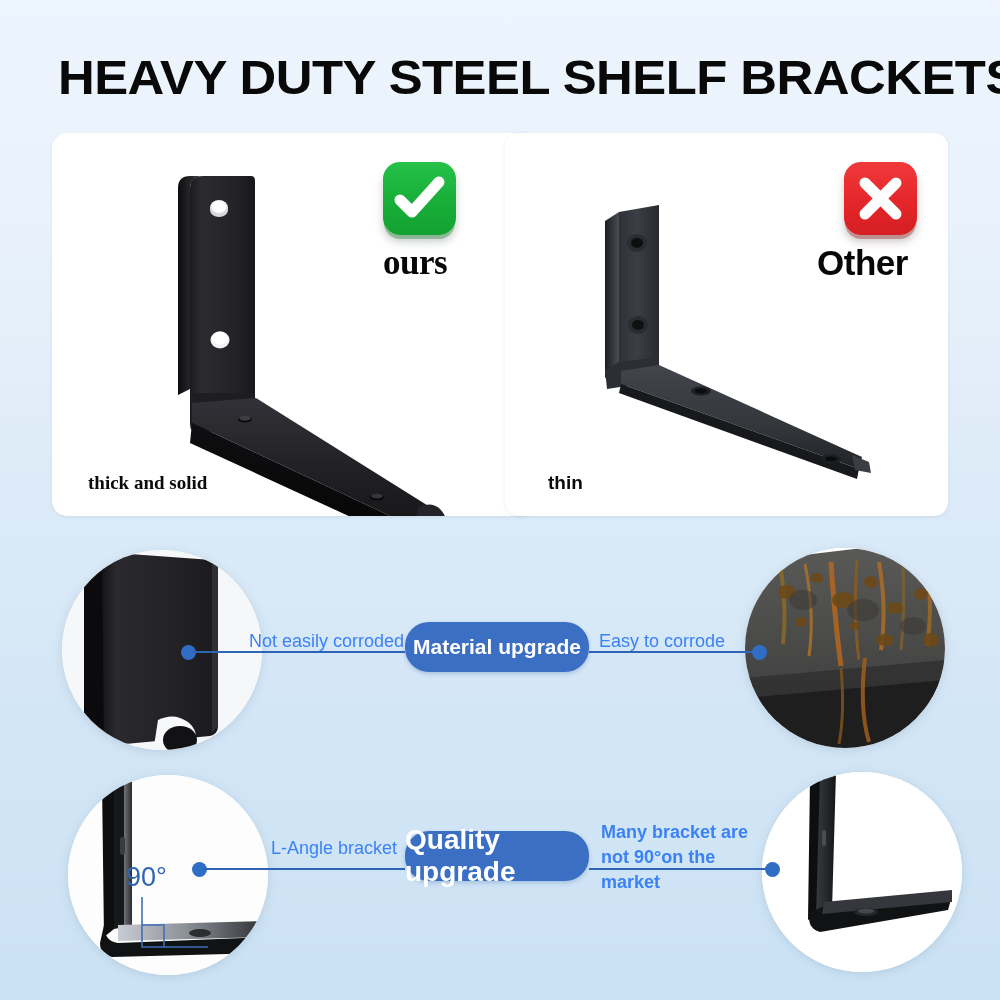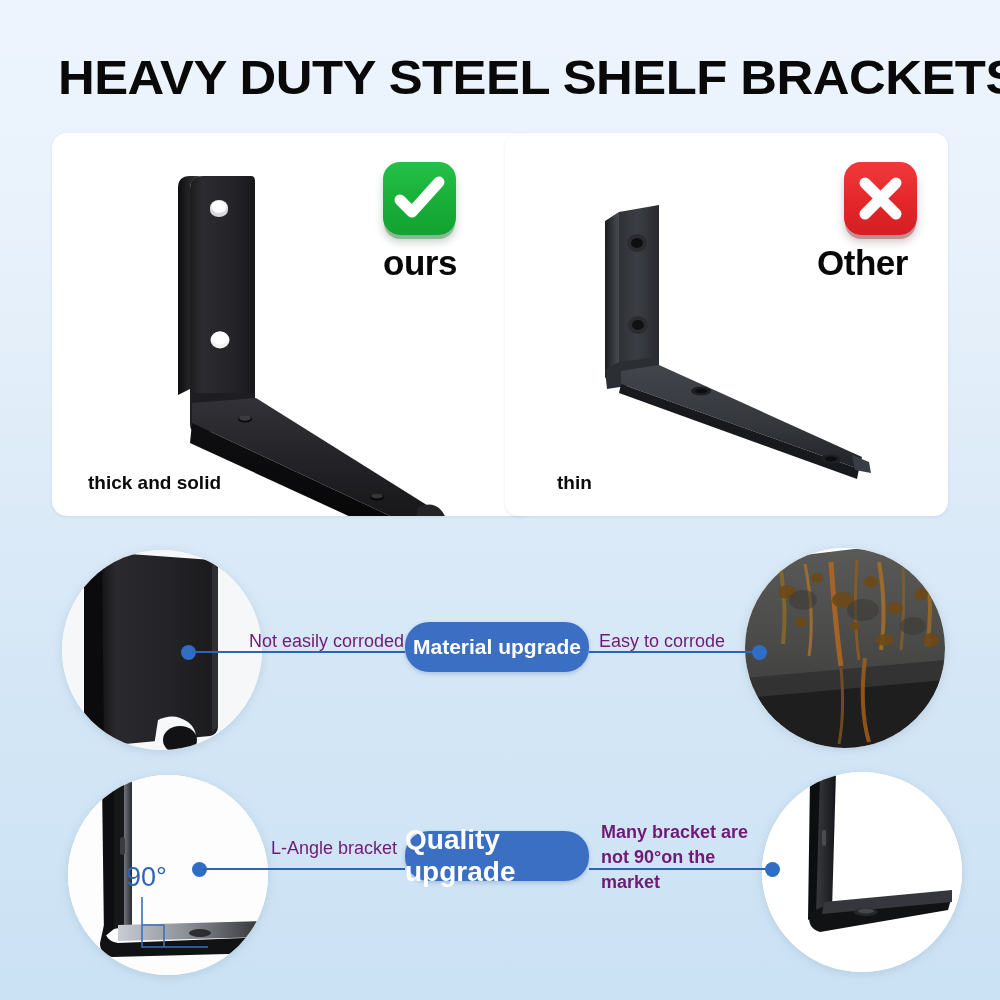--- a/index.html
+++ b/index.html
@@ -27,7 +27,7 @@
     box-shadow:0 1px 3px rgba(120,150,180,.18);
     overflow:hidden;
   }
-  .card-left{left:52px;width:484px;}
+  .card-left{left:52px;width:484px;font-family:Liberation Serif, serif;}
   .card-right{left:505px;width:443px;border-radius:14px;}
 
   .card-caption{

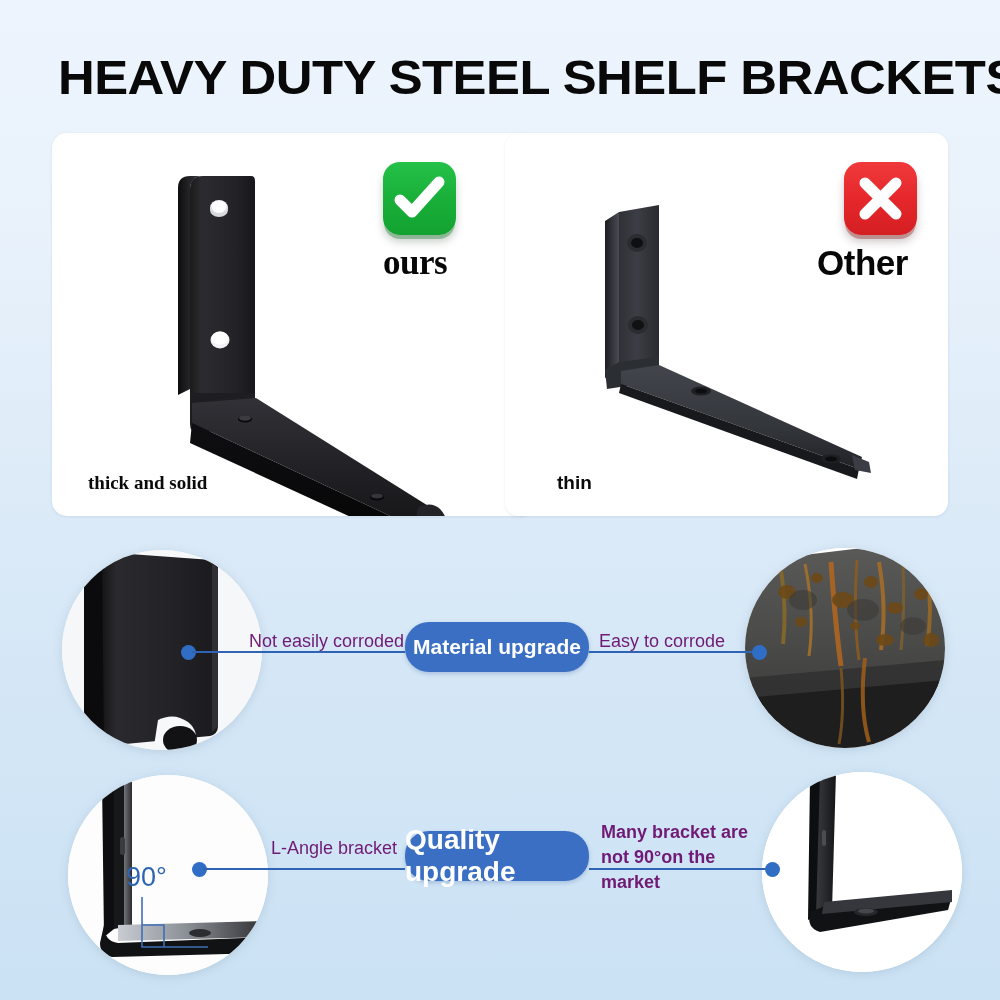--- a/index.html
+++ b/index.html
@@ -34,7 +34,7 @@
     font-size:19px;font-weight:bold;color:#0b0b0b;bottom:22px;
   }
   .cap-left{left:36px;}
-  .cap-right{left:52px;}
+  .cap-right{left:43px;}
 
   
   .badge{

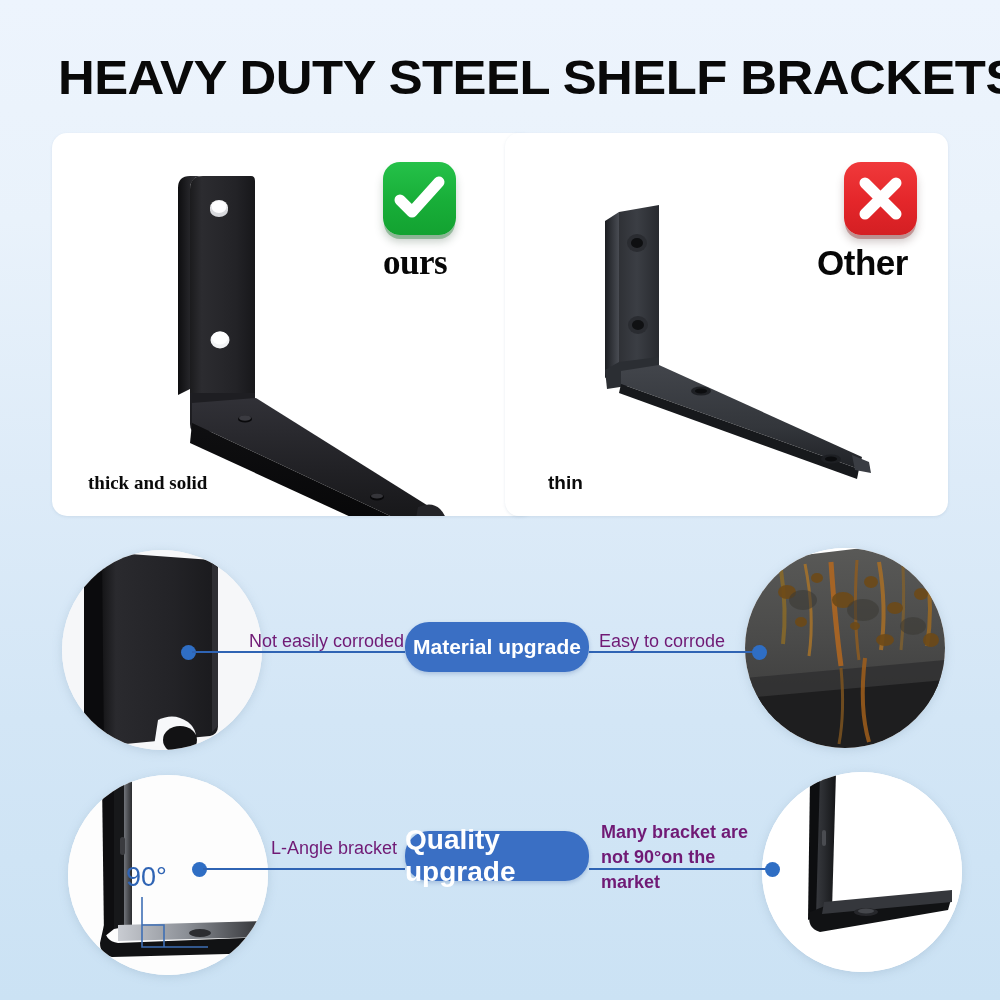--- a/index.html
+++ b/index.html
@@ -80,7 +80,7 @@
   .pill-2{left:405px;top:831px;width:184px;height:50px;font-size:28px;}
 
   
-  .rl{color:#701a75;font-size:18px;white-space:nowrap;}
+  .rl{color:#3b82f6;font-size:18px;white-space:nowrap;}
   .rl-left-1{left:249px;top:631px;}
   .rl-right-1{left:599px;top:631px;}
   .rl-left-2{left:271px;top:838px;}

